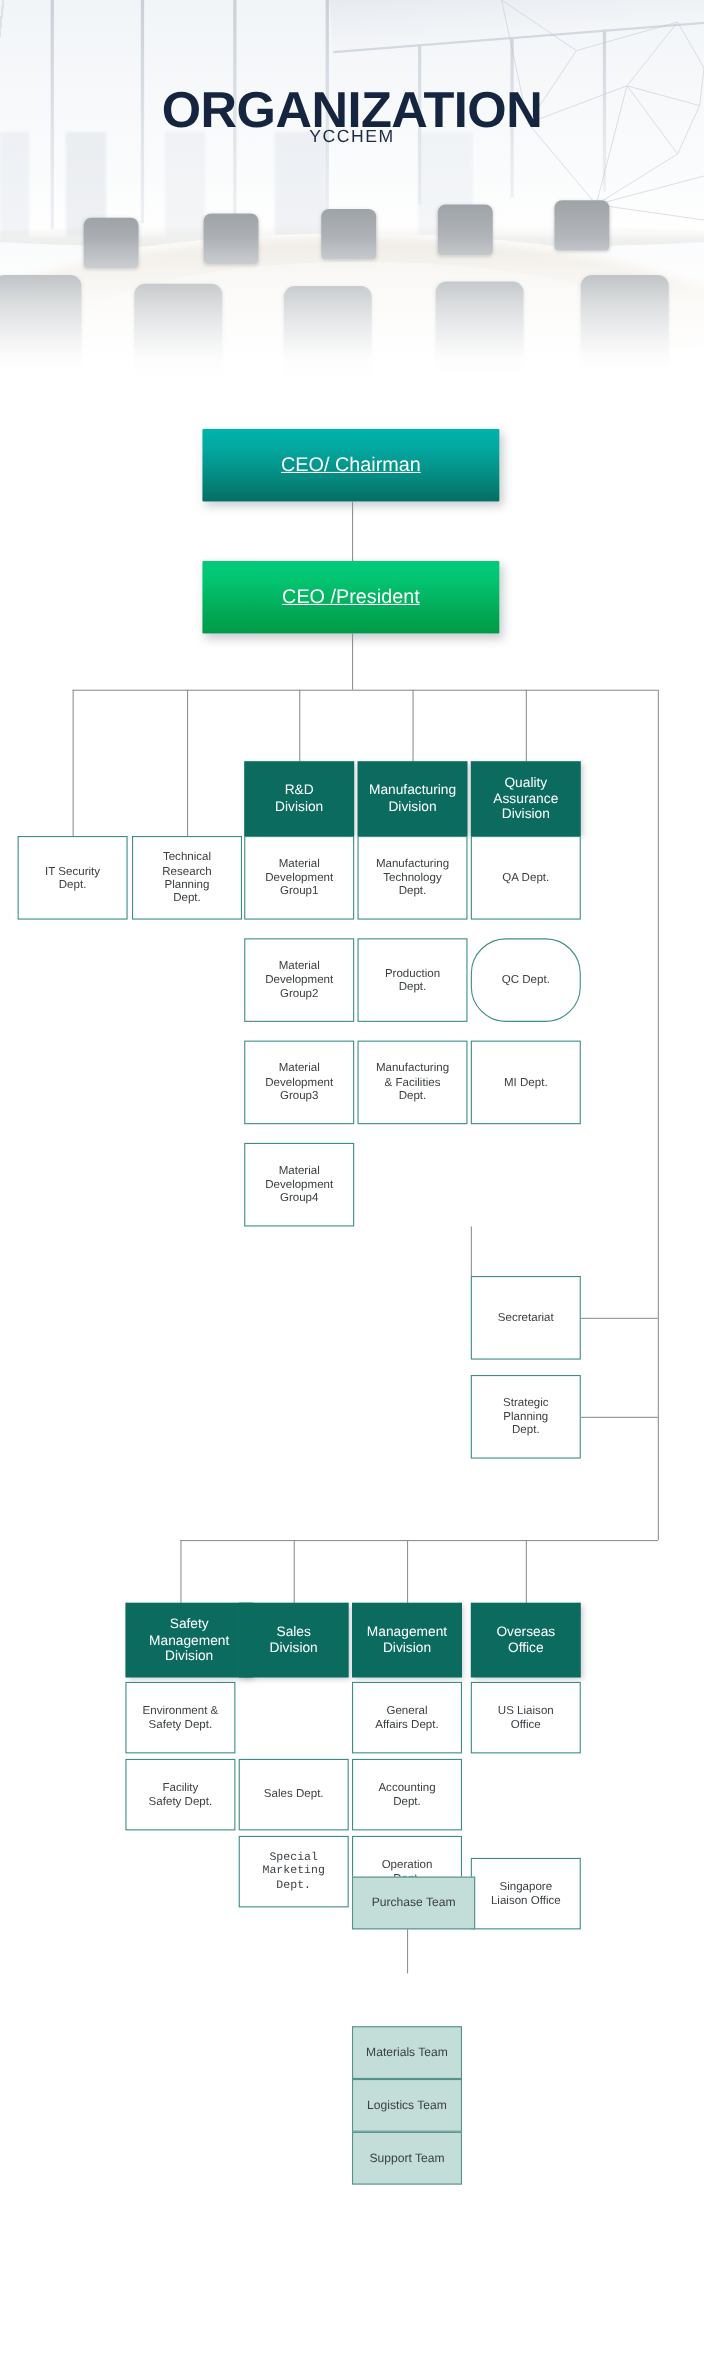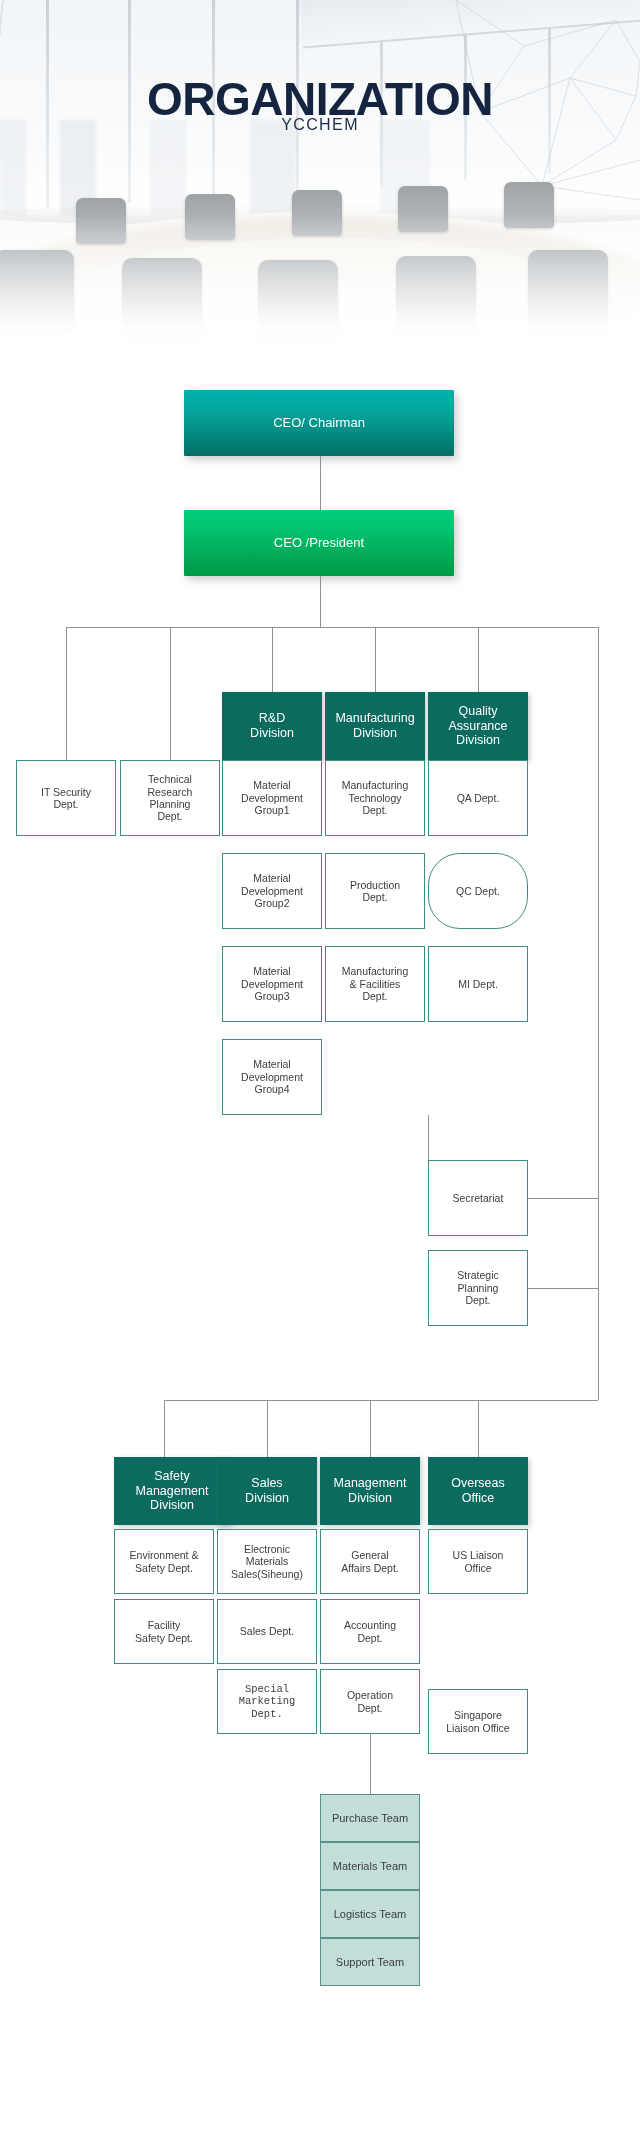--- a/index.html
+++ b/index.html
@@ -126,9 +126,10 @@
   
   .exec {
     color: #ffffff;
-    font-size: 13px;
+    font-size: 18px;
     border-radius: 1px;
     box-shadow: 3px 4px 9px rgba(120,128,136,0.40);
+    text-decoration: underline;
   }
   .exec.chairman {
     background: linear-gradient(to bottom, #00b3ac 0%, #03a79f 28%, #04867c 72%, #046e62 100%);

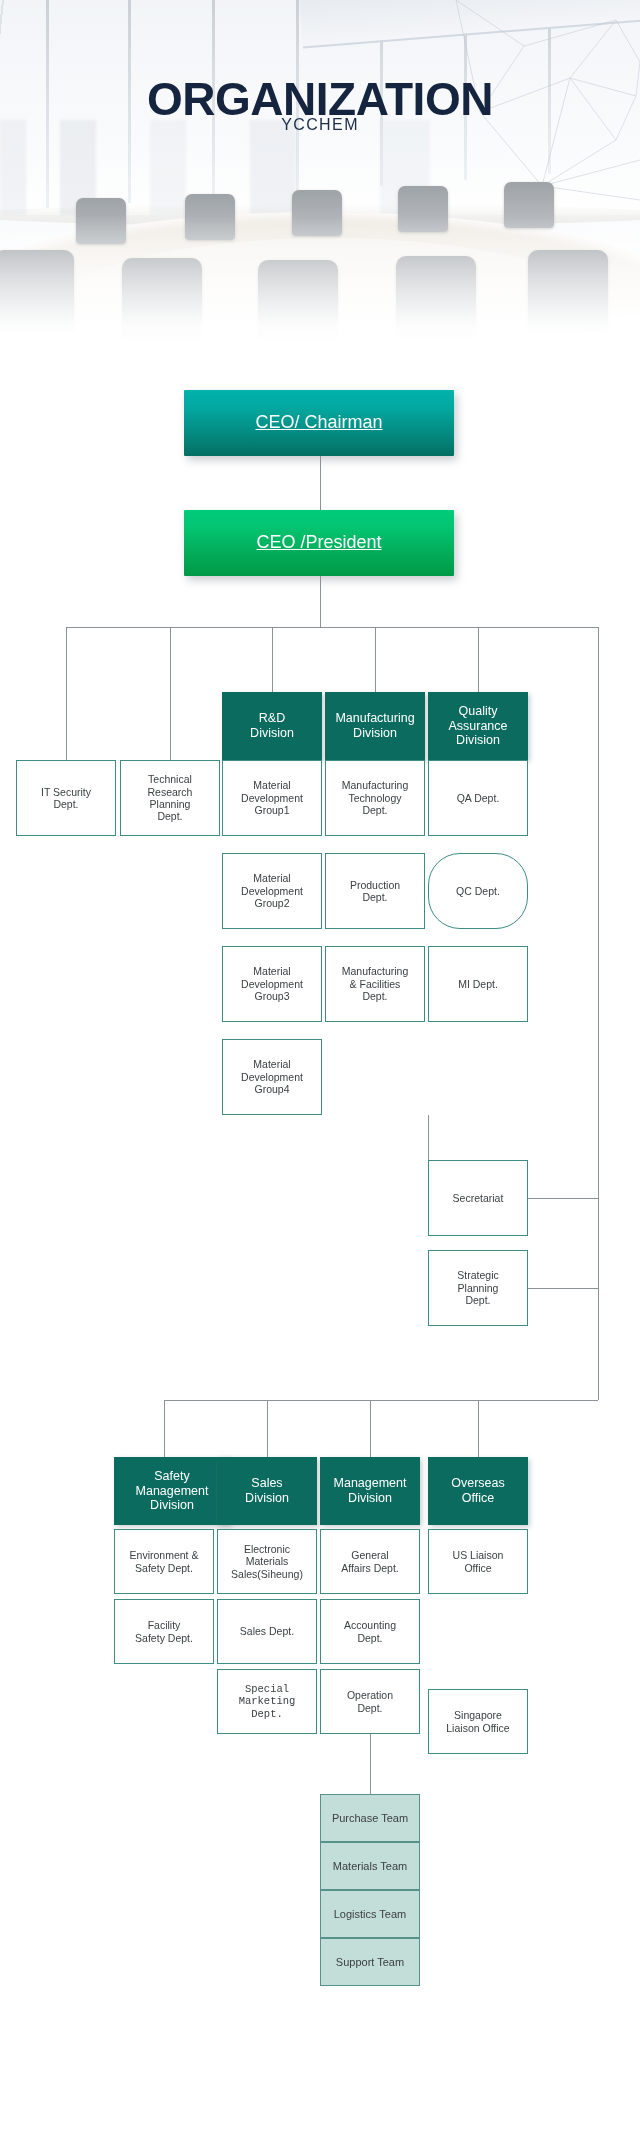--- a/index.html
+++ b/index.html
@@ -307,9 +307,6 @@
     <div class="node dept" style="left:114px; top:1599px; width:100px; height:65px;">Facility
 Safety Dept.</div>
 
-    <div class="node dept" style="left:217px; top:1529px; width:100px; height:65px;">Electronic
-Materials
-Sales(Siheung)</div>
     <div class="node dept" style="left:217px; top:1599px; width:100px; height:65px;">Sales Dept.</div>
     <div class="node dept" style="left:217px; top:1669px; width:100px; height:65px;font-family:Liberation Mono, monospace;">Special
 Marketing

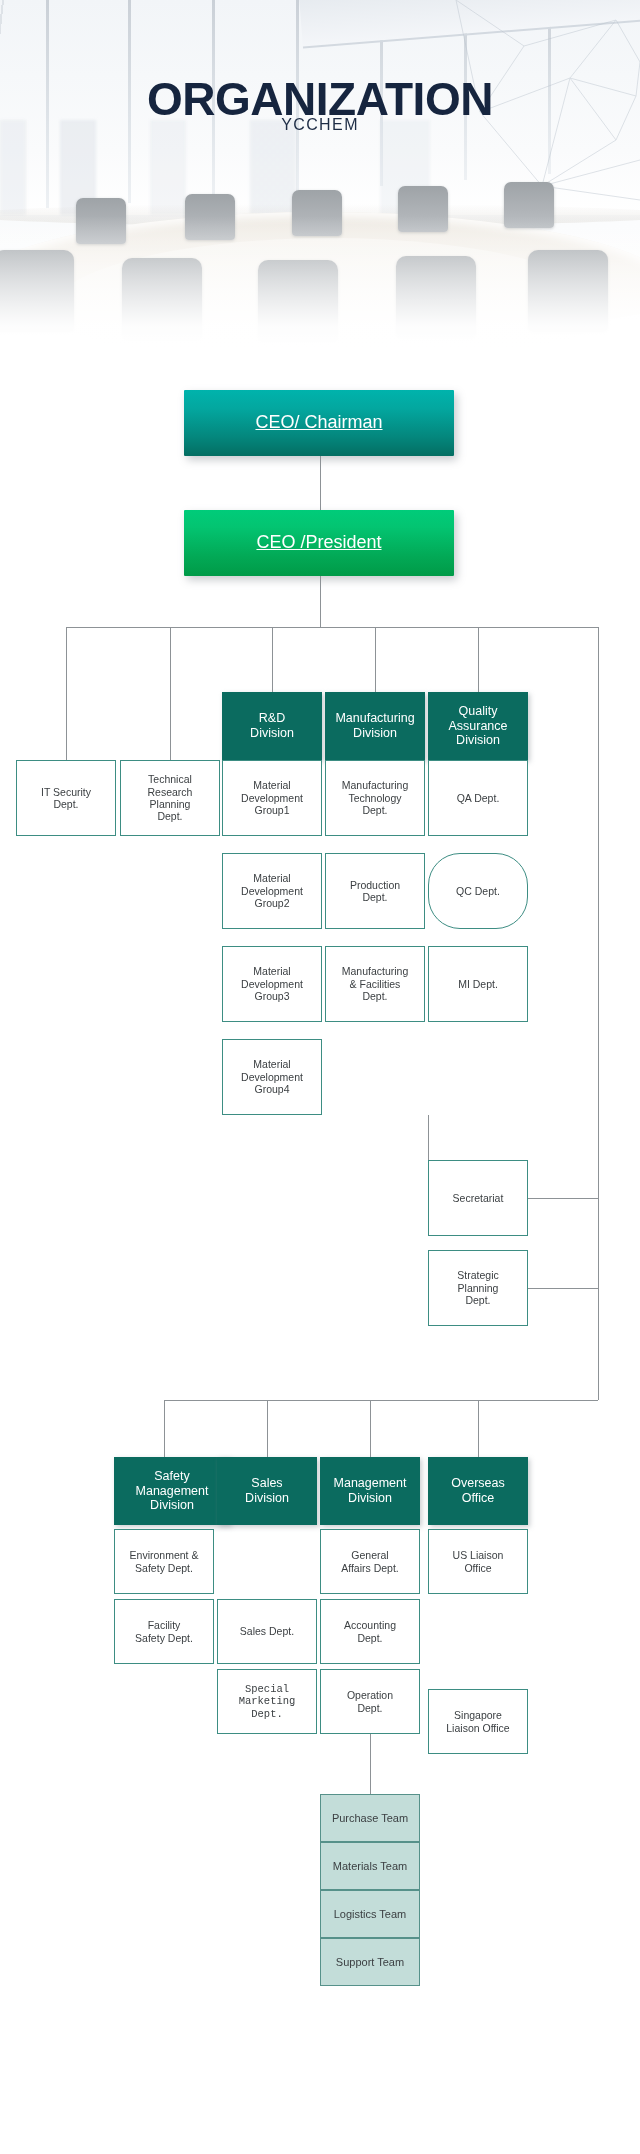--- a/index.html
+++ b/index.html
@@ -326,7 +326,7 @@
 
     <div class="line vline" style="left:370px; top:1734px; height:60px;"></div>
 
-    <div class="node team" style="left:320px; top:1794px; width:100px; height:48px;">Purchase Team</div>
+    <div class="node team" style="left:320px; top:1706px; width:112px; height:48px;">Purchase Team</div>
     <div class="node team" style="left:320px; top:1842px; width:100px; height:48px;">Materials Team</div>
     <div class="node team" style="left:320px; top:1890px; width:100px; height:48px;">Logistics Team</div>
     <div class="node team" style="left:320px; top:1938px; width:100px; height:48px;">Support Team</div>

